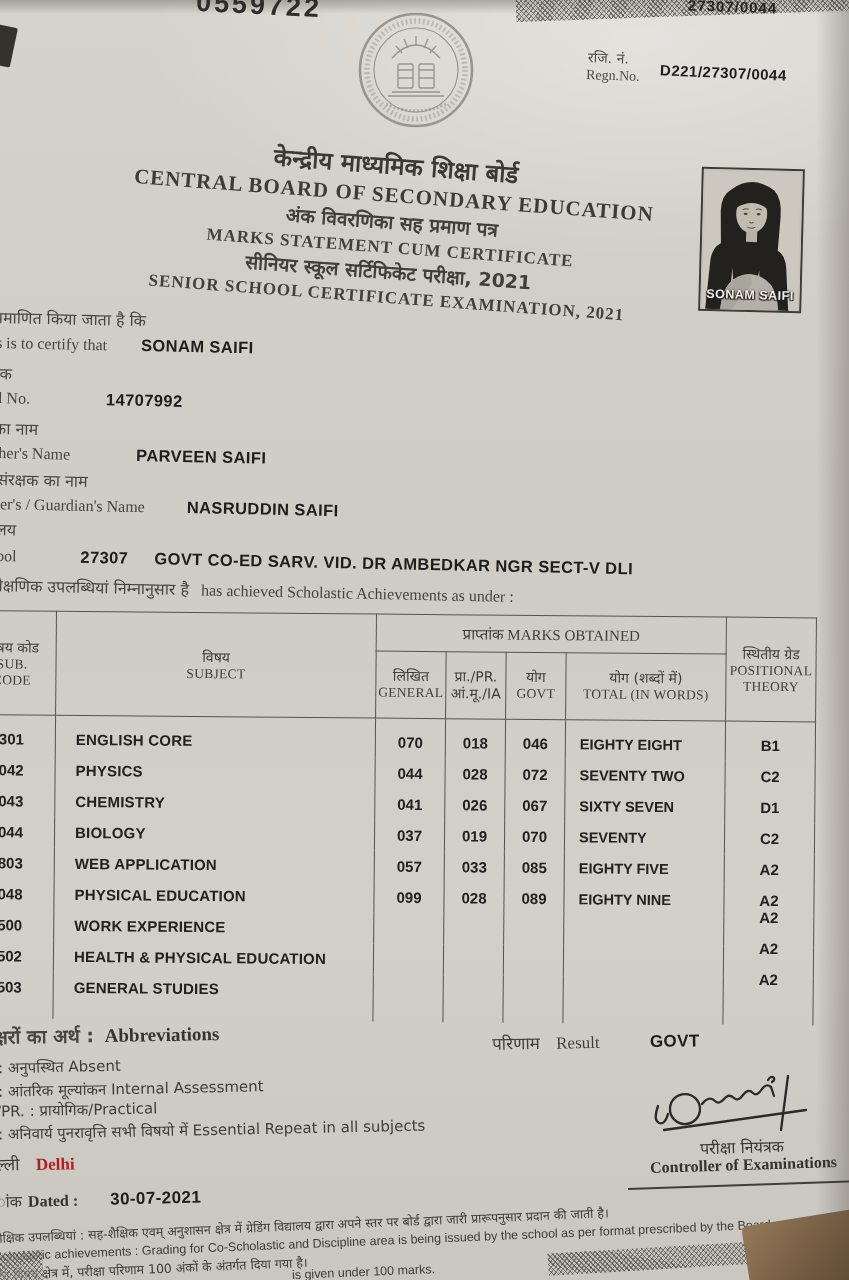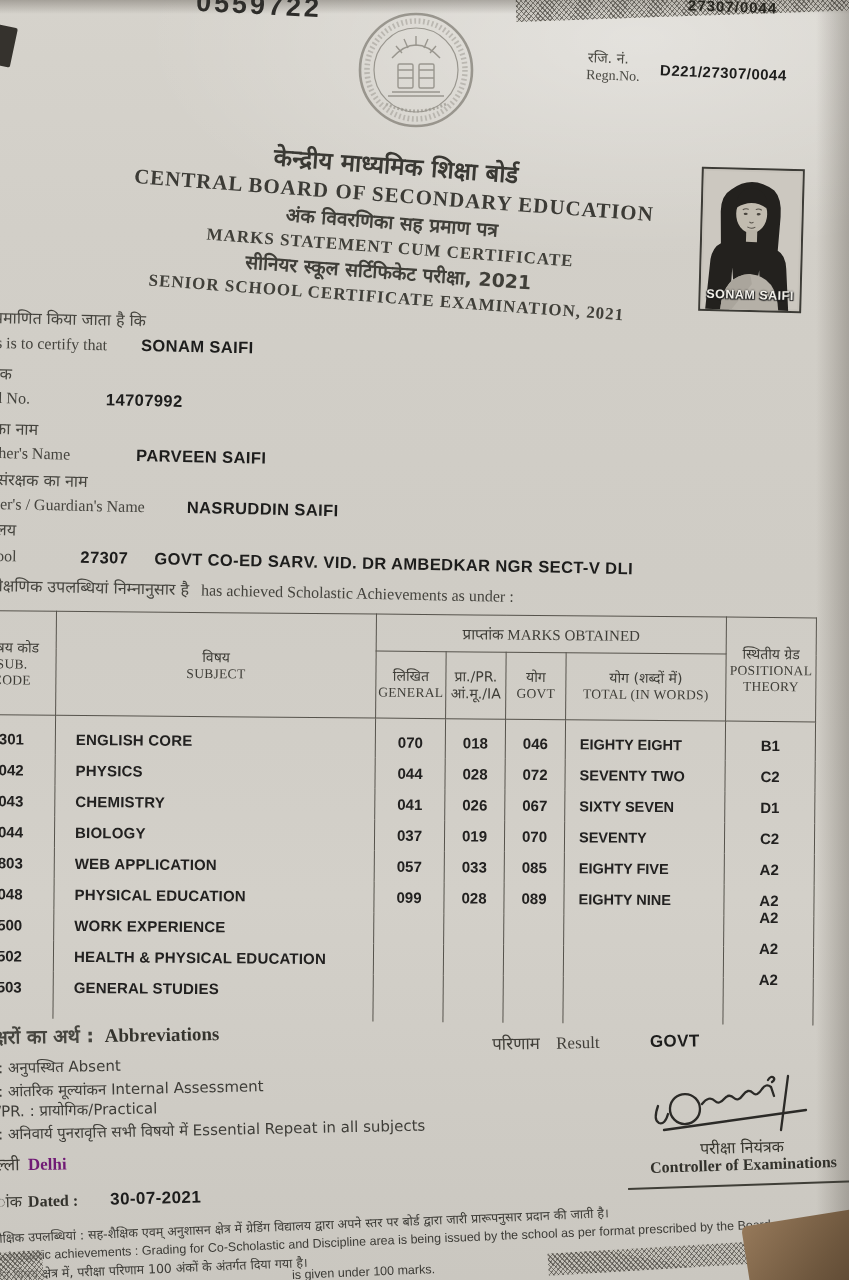--- a/index.html
+++ b/index.html
@@ -363,7 +363,7 @@
 
   <div class="line place-line">
     <span class="hi">ल्ली</span>
-    <span class="serif b" style="margin-left:4px;color:#701a75;font-family:Liberation Serif, serif;">Delhi</span>
+    <span class="serif b" style="margin-left:12px;color:#b91c1c;font-family:Liberation Serif, serif;">Delhi</span>
   </div>
   <div class="line date-line">
     <span class="hi">ांक</span>

